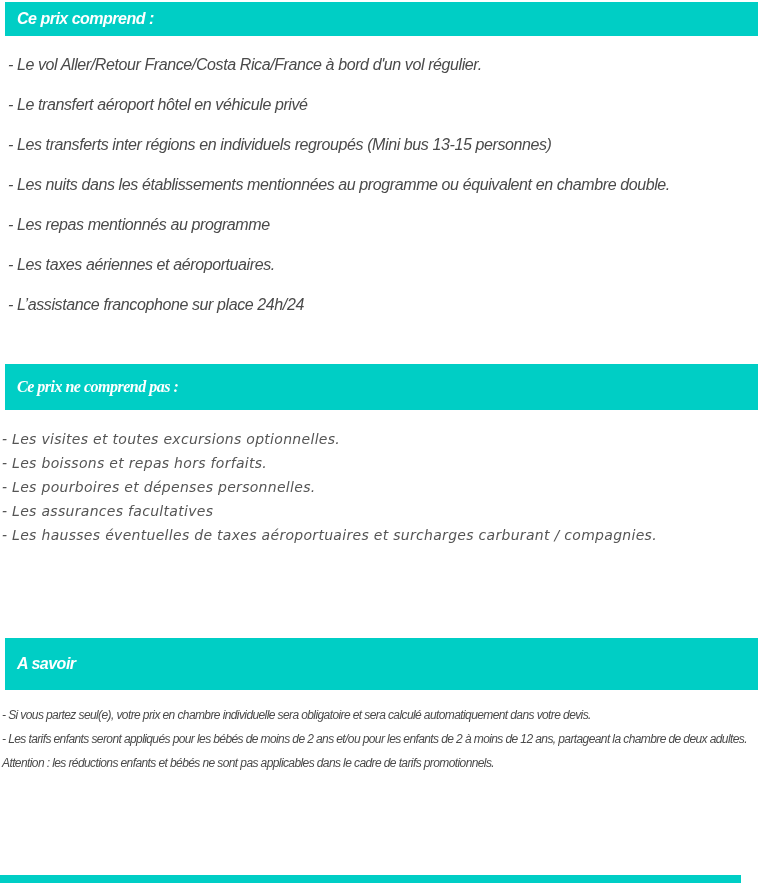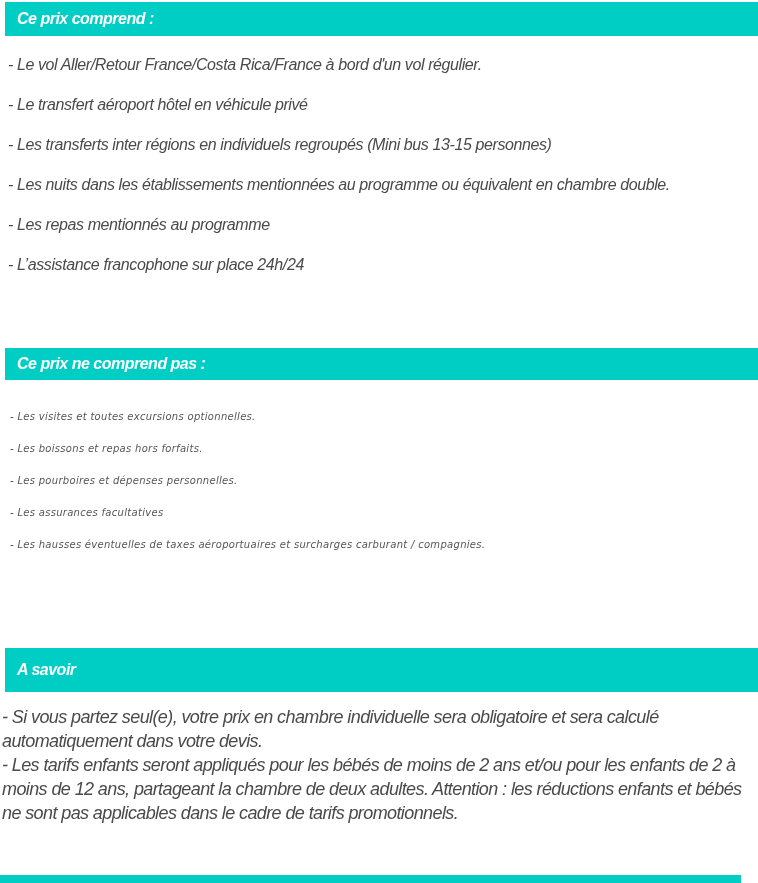--- a/index.html
+++ b/index.html
@@ -94,6 +94,7 @@
       <p>- Les transferts inter régions en individuels regroupés (Mini bus 13-15 personnes)</p>
       <p>- Les nuits dans les établissements mentionnées au programme ou équivalent en chambre double.</p>
       <p>- Les repas mentionnés au programme</p>
+      <p>- Les taxes aériennes et aéroportuaires.</p>
       <p>- L’assistance francophone sur place 24h/24</p>
     </div>
   </section>

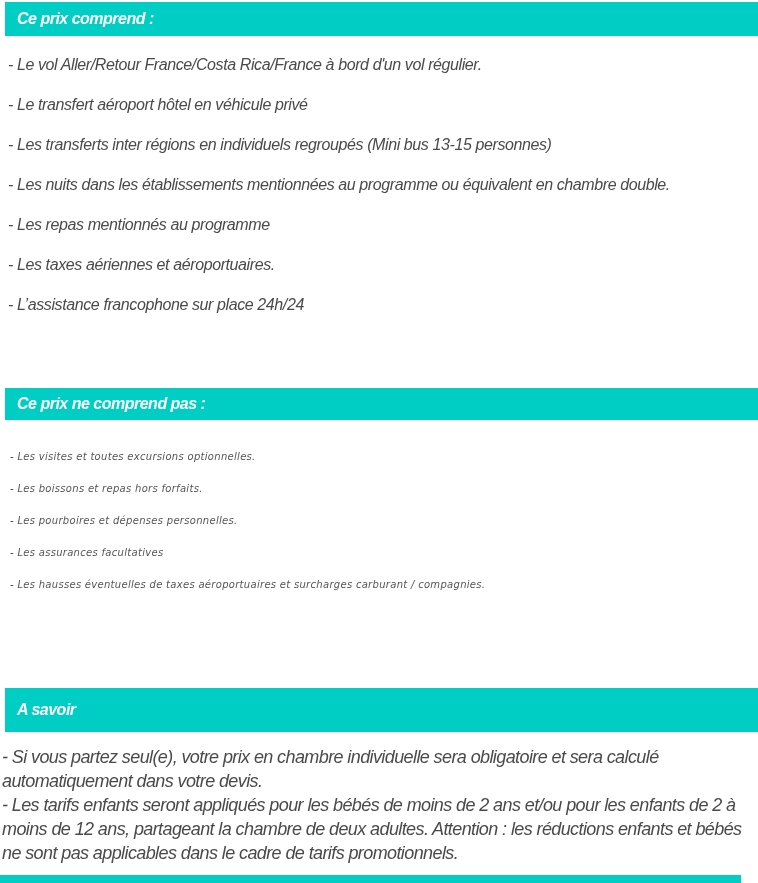--- a/index.html
+++ b/index.html
@@ -26,7 +26,7 @@
     padding-left: 12px;
   }
   .bar-included { margin-top: 2px; }
-  .bar-excluded { margin-top: 75px; height: 32px; }
+  .bar-excluded { margin-top: 51px; height: 46px; font-family: Liberation Serif, serif; }
   .bar-notes    { margin-top: 91px; height: 44px; }
   .bar h2 {
     margin: 0;

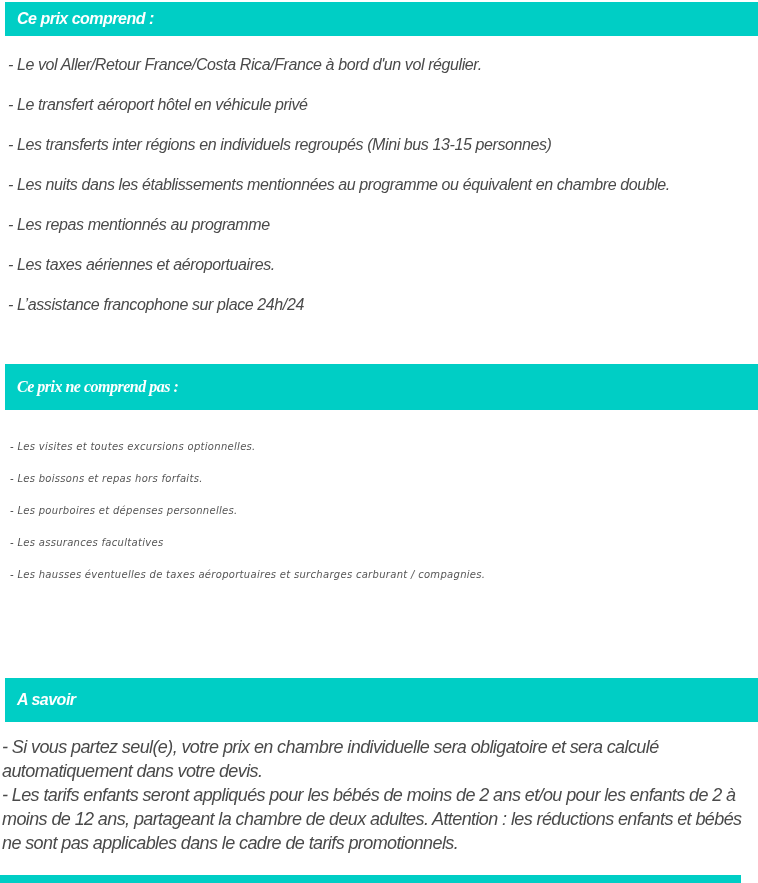--- a/index.html
+++ b/index.html
@@ -51,9 +51,9 @@
     padding: 17px 8px 0 2px;
   }
   .excluded-list p {
-    margin: 8px;
+    margin: 0;
     font-family: "DejaVu Sans", sans-serif;
-    font-size: 10px;
+    font-size: 14px;
     line-height: 24px;
     font-style: italic;
     color: var(--exc-text);

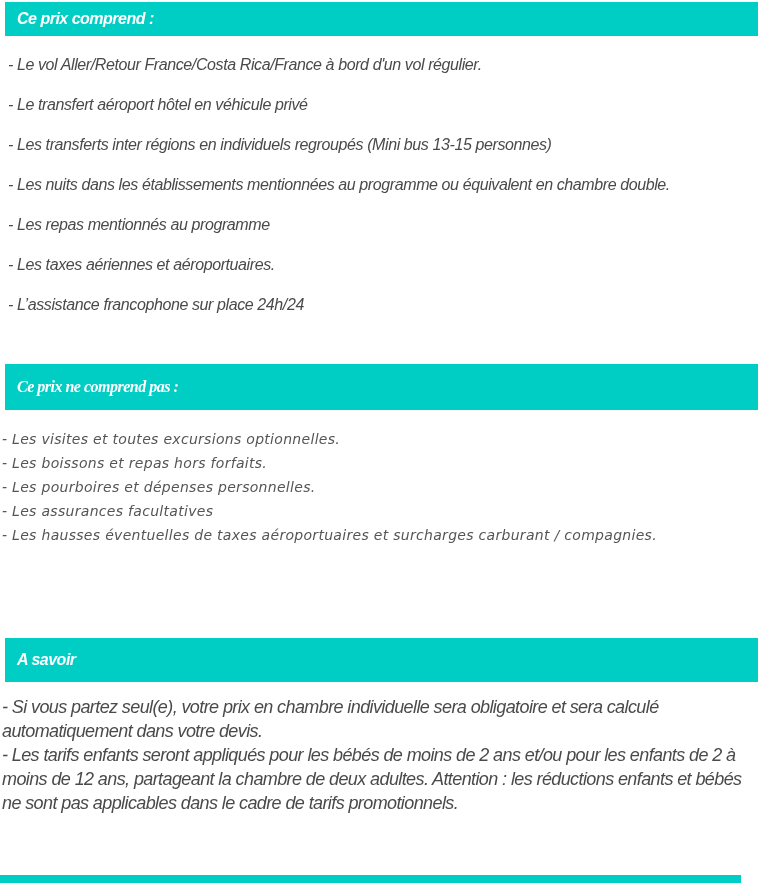--- a/index.html
+++ b/index.html
@@ -27,7 +27,7 @@
   }
   .bar-included { margin-top: 2px; }
   .bar-excluded { margin-top: 51px; height: 46px; font-family: Liberation Serif, serif; }
-  .bar-notes    { margin-top: 91px; height: 44px; }
+  .bar-notes    { margin-top: 91px; height: 52px; }
   .bar h2 {
     margin: 0;
     color: var(--header-text);

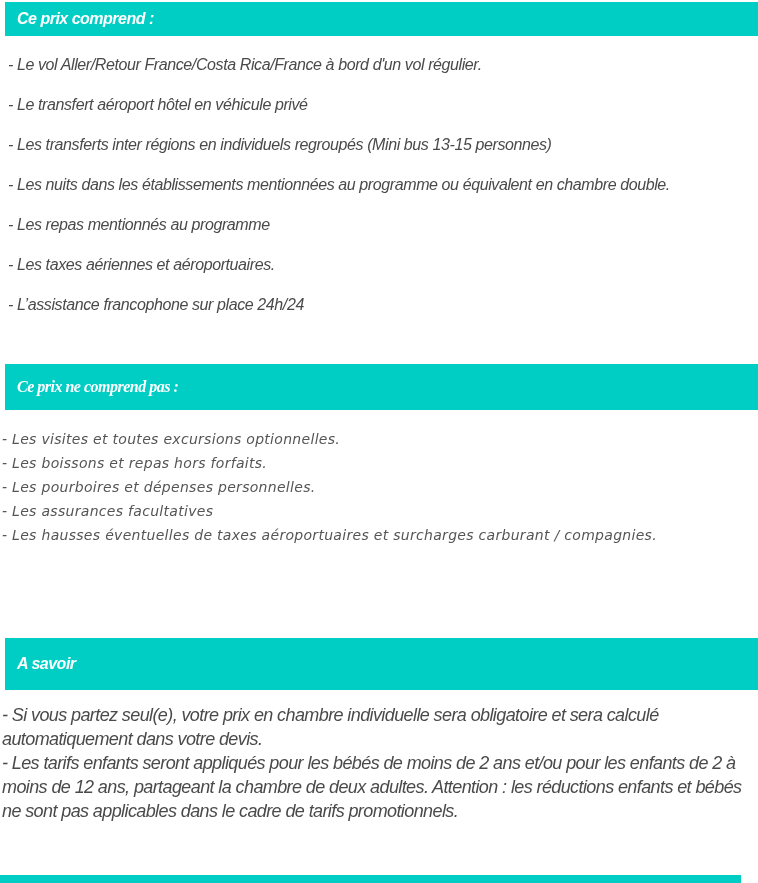--- a/index.html
+++ b/index.html
@@ -64,7 +64,7 @@
   }
   .notes-list p {
     margin: 0;
-    font-size: 18px;
+    font-size: 12px;
     line-height: 24px;
     font-style: italic;
     color: var(--inc-text);

